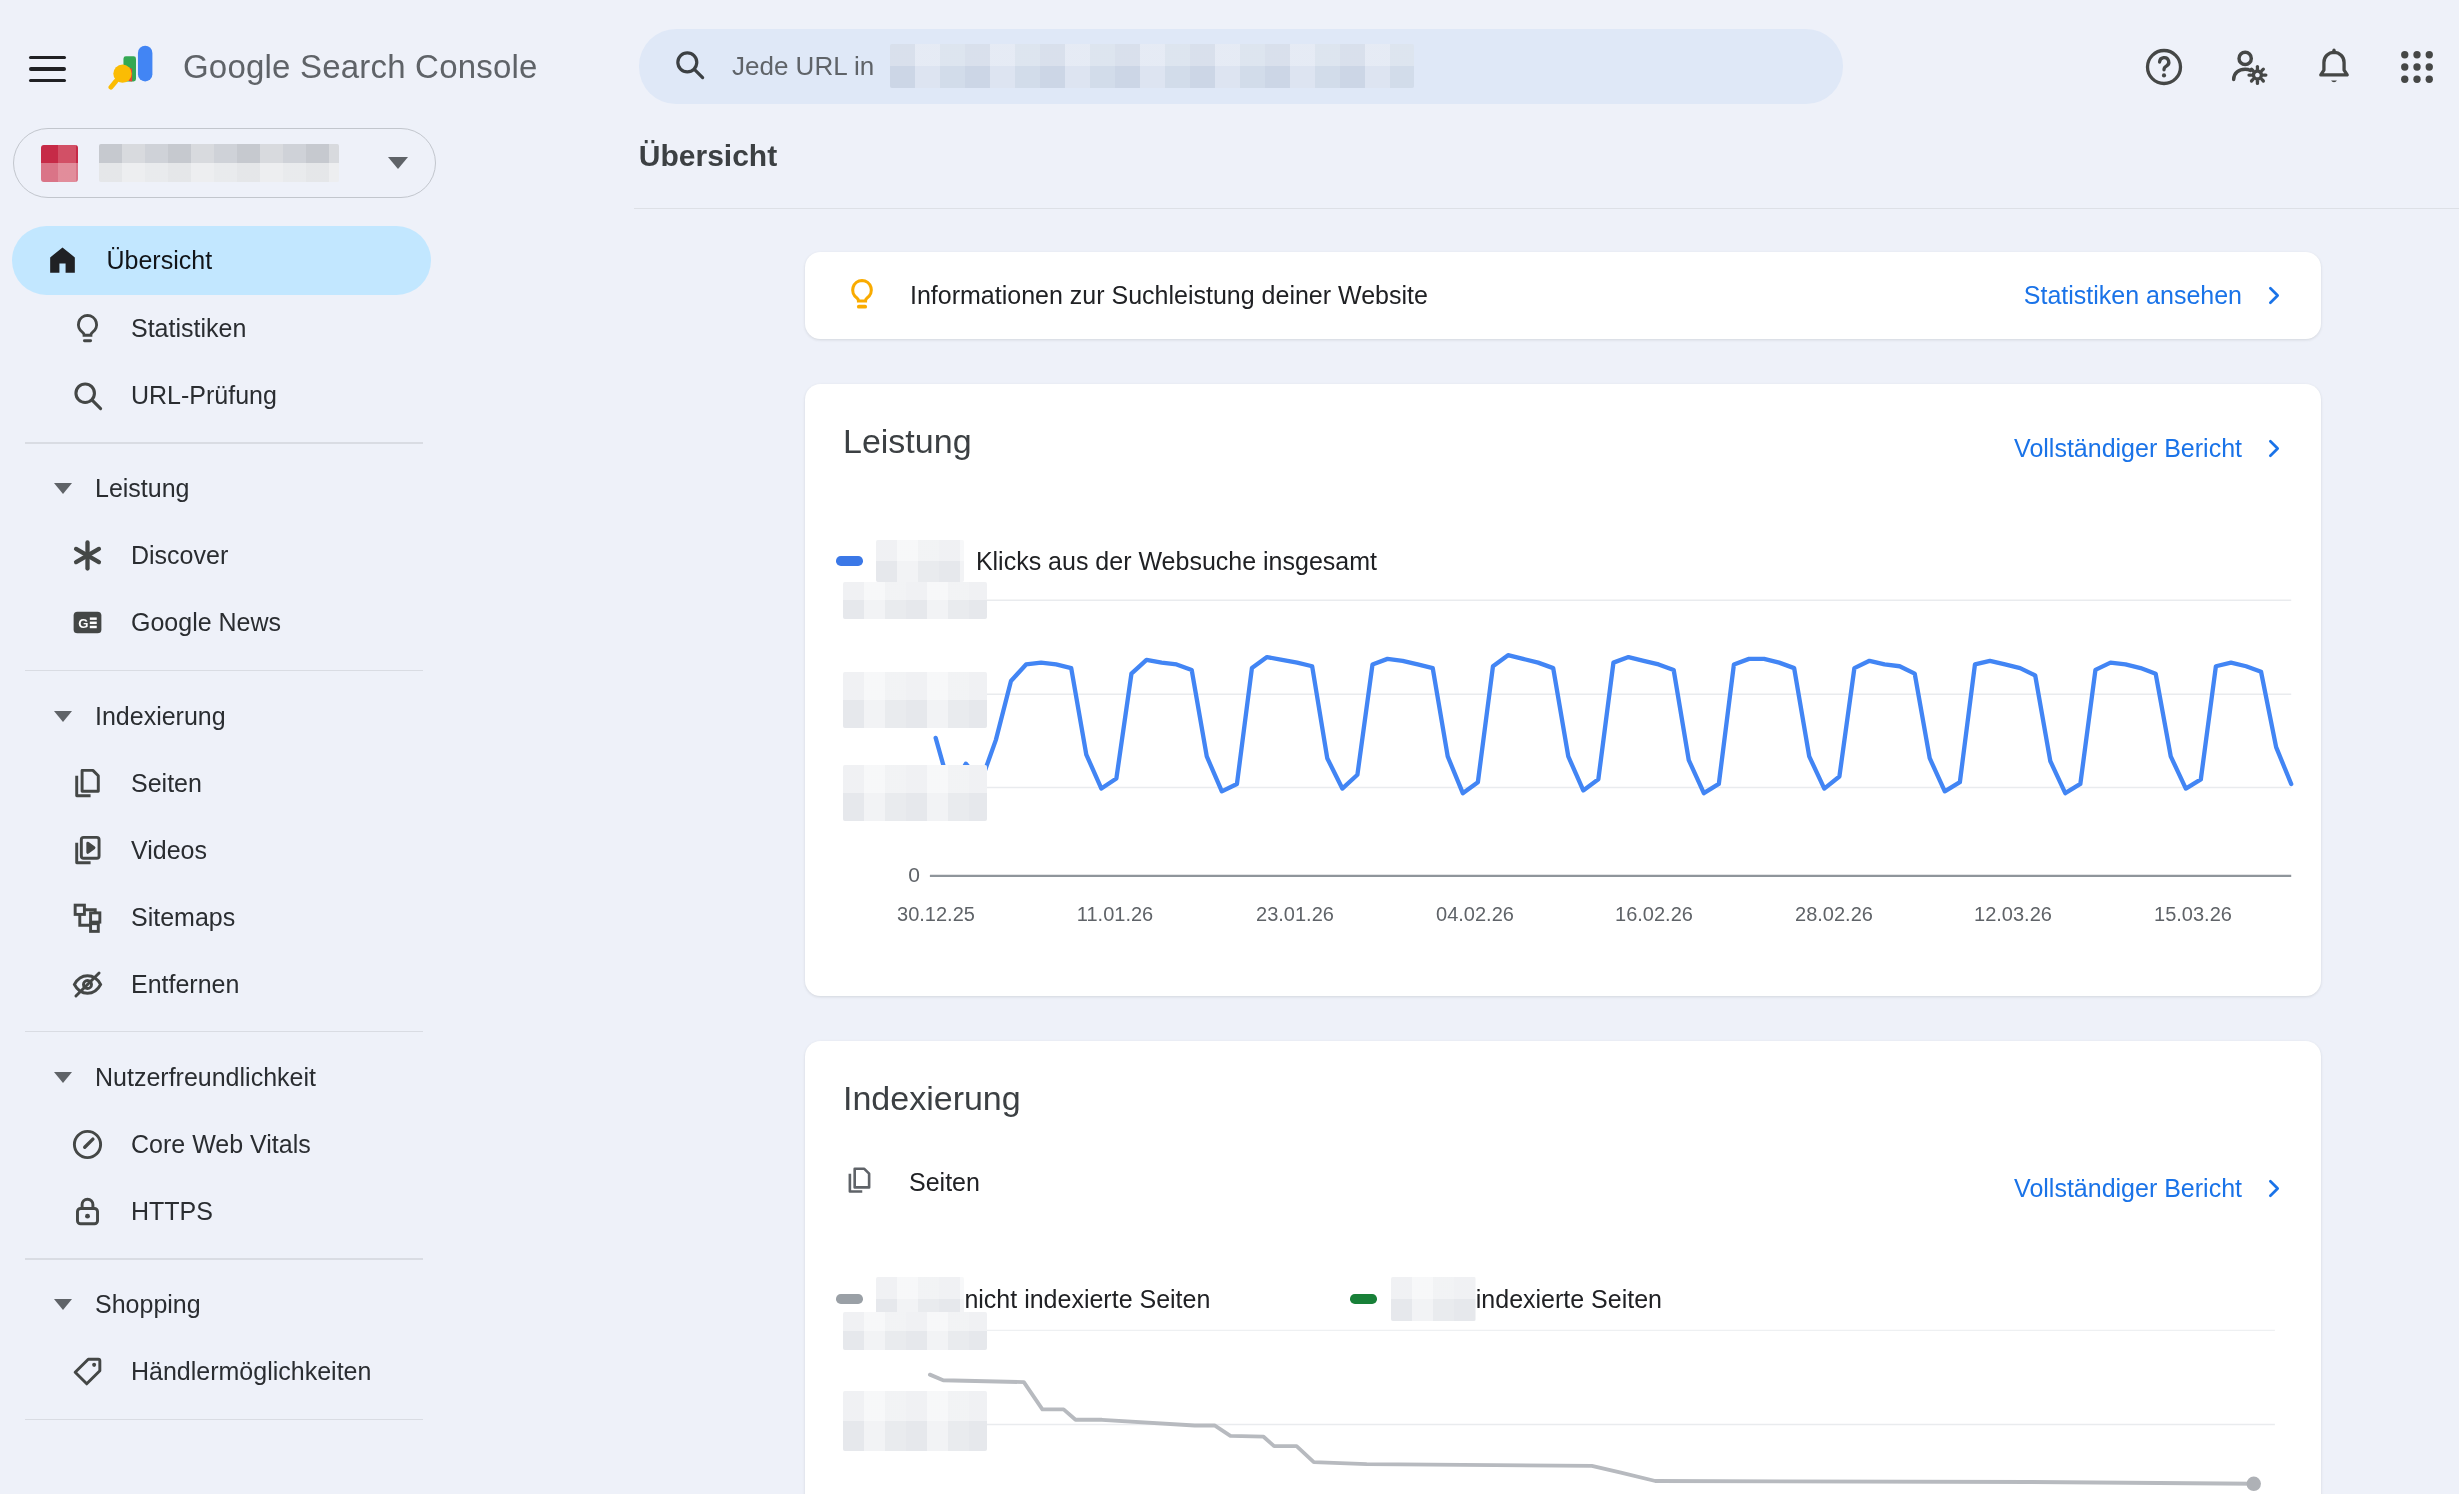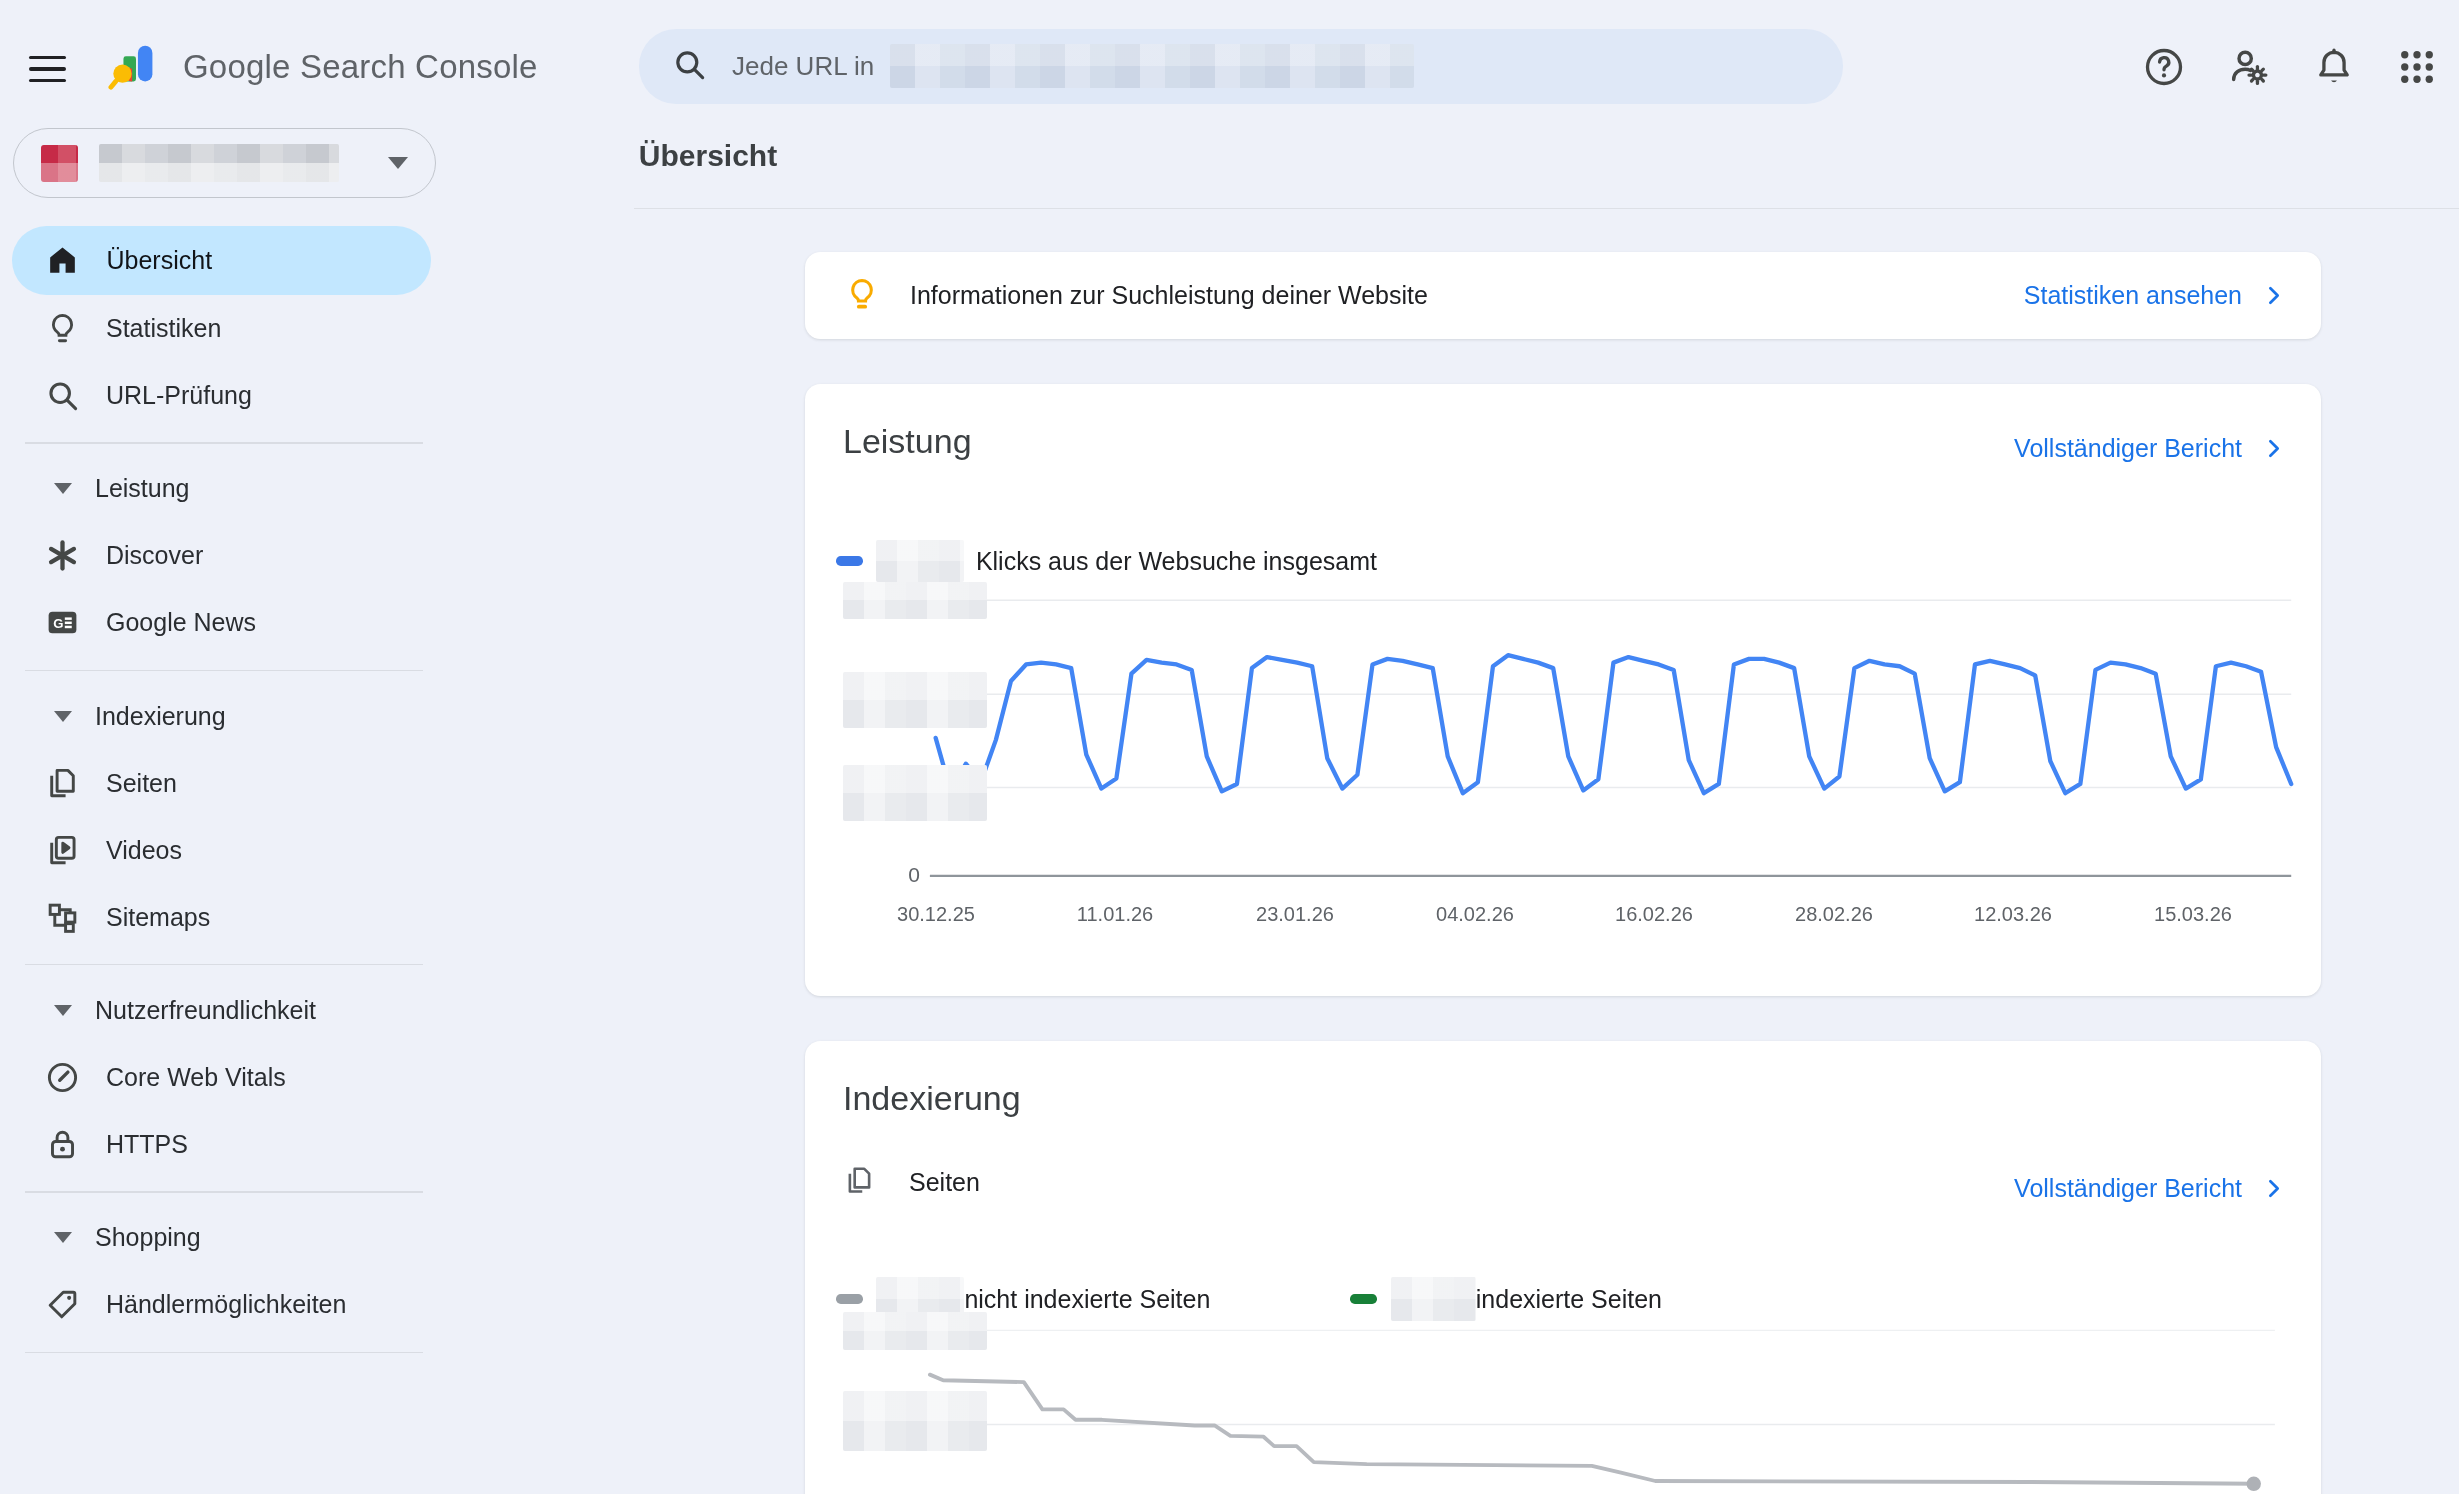--- a/index.html
+++ b/index.html
@@ -50,7 +50,7 @@
   .prop-name{width:240px;height:38px;margin-left:21px;}
   .caret{width:0;height:0;border-left:10.6px solid transparent;border-right:10.6px solid transparent;border-top:12.5px solid #5f6368;margin-left:auto;}
   .nav{position:absolute;left:0;top:125px;width:442px;}
-  .navrow{height:67px;display:flex;align-items:center;padding-left:43px;cursor:pointer;}
+  .navrow{height:67px;display:flex;align-items:center;padding-left:68px;cursor:pointer;}
   .navrow .ic{width:38px;height:38px;flex:none;display:flex;align-items:center;justify-content:center;}
   .navrow .lbl{margin-left:25px;font-size:25px;font-weight:500;color:#2a2d31;}
   .navrow.sel{background:var(--pill);border-radius:35px;margin:0 11.5px;height:69px;padding-left:32px;}

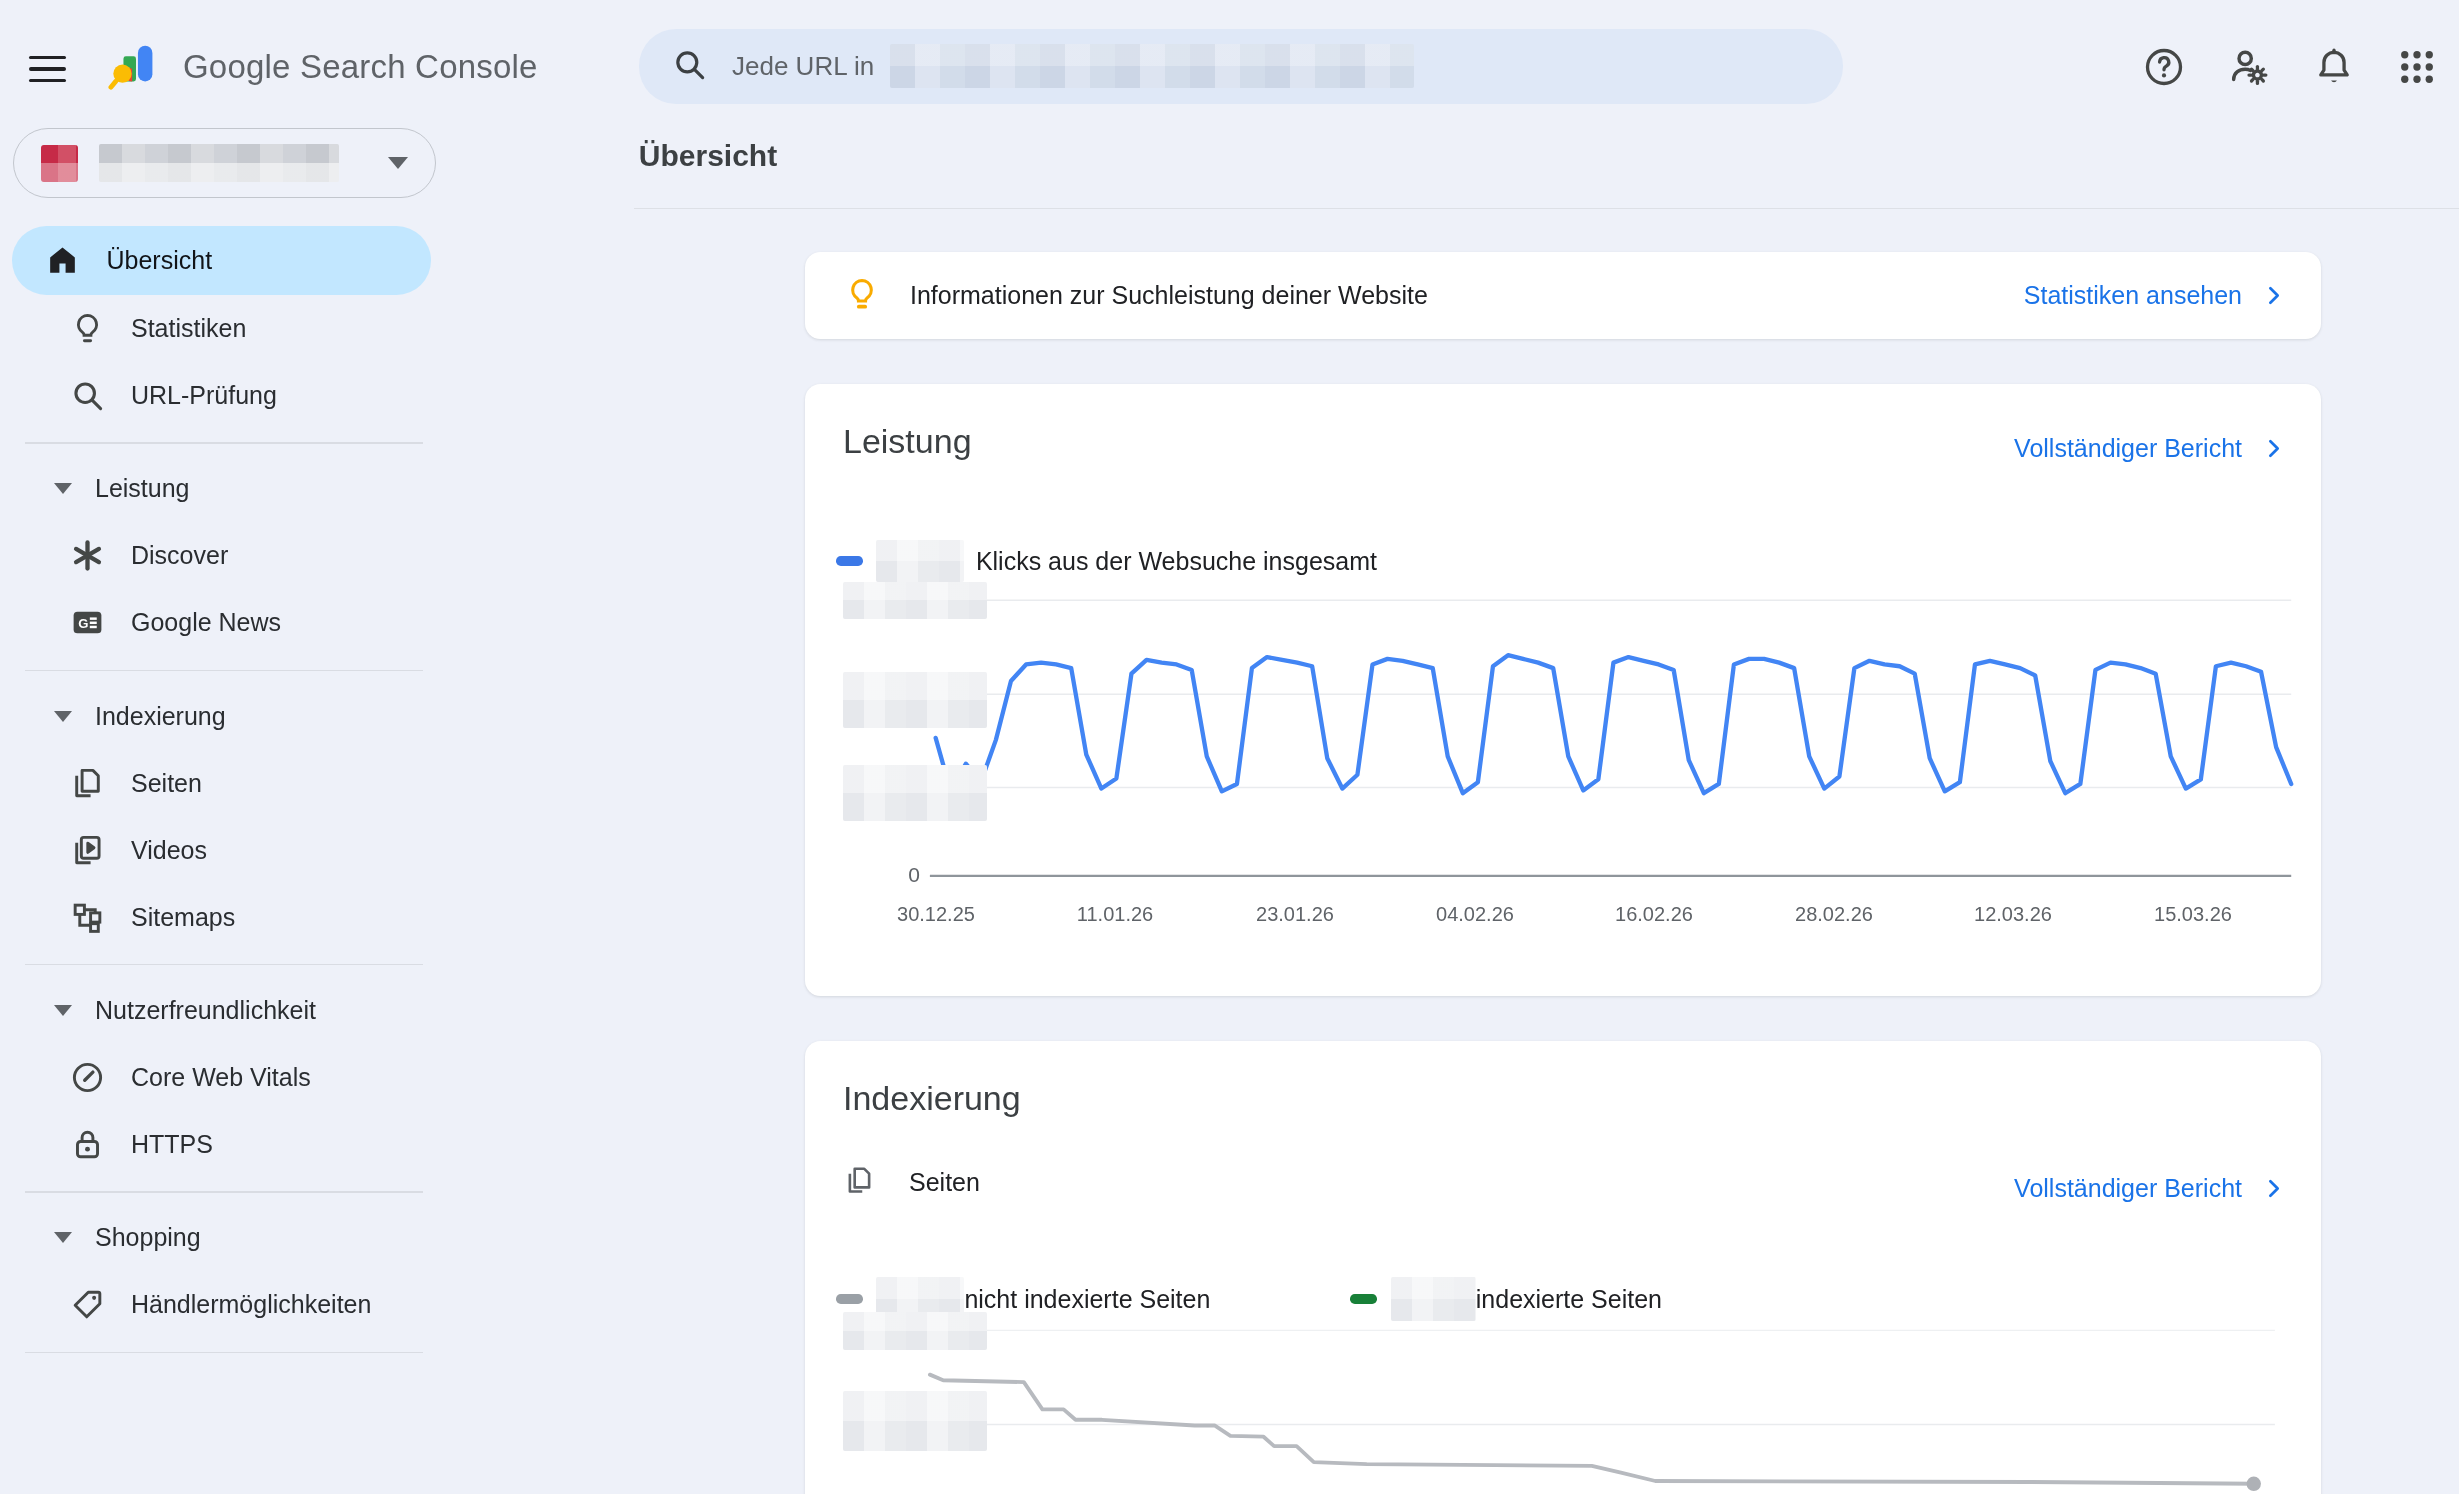--- a/index.html
+++ b/index.html
@@ -280,6 +280,16 @@
         <span class="lbl">Sitemaps</span>
       </div>
 
+      <div class="navrow">
+        <span class="ic">
+          <svg width="37" height="37" viewBox="0 0 24 24" fill="none" stroke="#444746" stroke-width="1.9" stroke-linecap="round">
+            <path d="M3.5 12 c2-3.8 5-5.7 8.5-5.7 s6.5 1.9 8.5 5.7 c-2 3.8-5 5.7-8.5 5.7 s-6.5-1.9-8.5-5.7 Z"></path>
+            <circle cx="12" cy="12" r="2.6"></circle>
+            <line x1="4.5" y1="19.5" x2="19.5" y2="4.5"></line>
+          </svg>
+        </span>
+        <span class="lbl">Entfernen</span>
+      </div>
 
       <div class="sdiv"></div>
 

